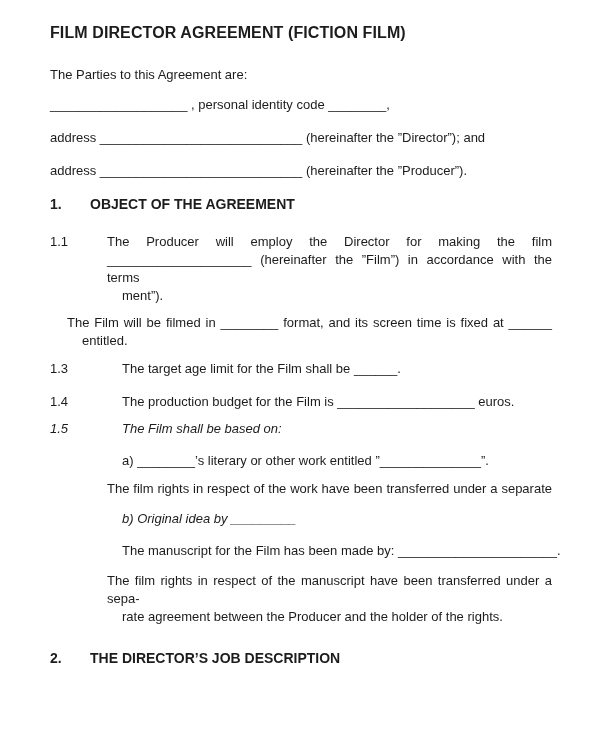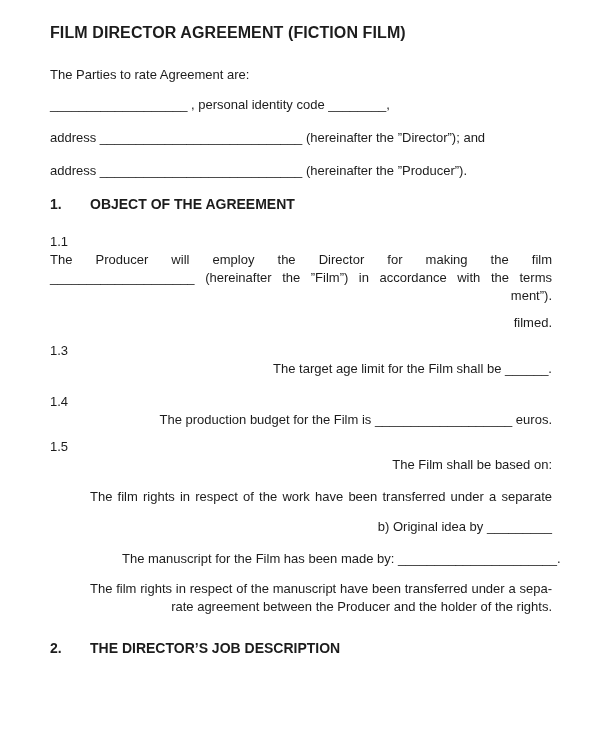--- a/index.html
+++ b/index.html
@@ -53,7 +53,7 @@
 
   <h1 class="doc-title">FILM DIRECTOR AGREEMENT (FICTION FILM)</h1>
 
-  <p class="intro">The Parties to rate Agreement are:</p>
+  <p class="intro">The Parties to this Agreement are:</p>
 
   <p class="party-line">___________________ , personal identity code ________,</p>
   <p class="party-line">address ____________________________ (hereinafter the ”Director”); and</p>

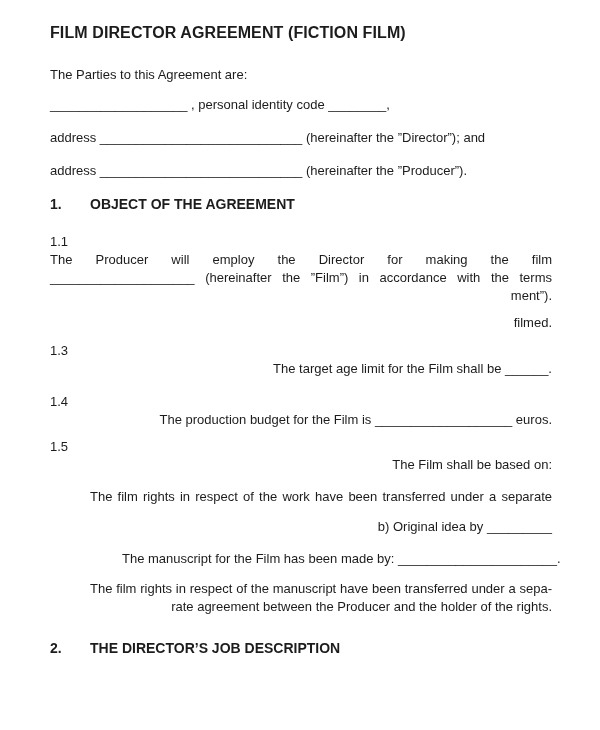--- a/index.html
+++ b/index.html
@@ -30,7 +30,7 @@
   .section-heading.second { margin: 23px 0 0 0; }
   .section-heading .num { width: 40px; flex-shrink: 0; }
 
-  .clause { display: flex; flex-direction: column; }
+  .clause { display: flex; }
   .clause .num { width: 40px; flex-shrink: 0; }
   .clause .cbody { flex: 1; min-width: 0; }
 

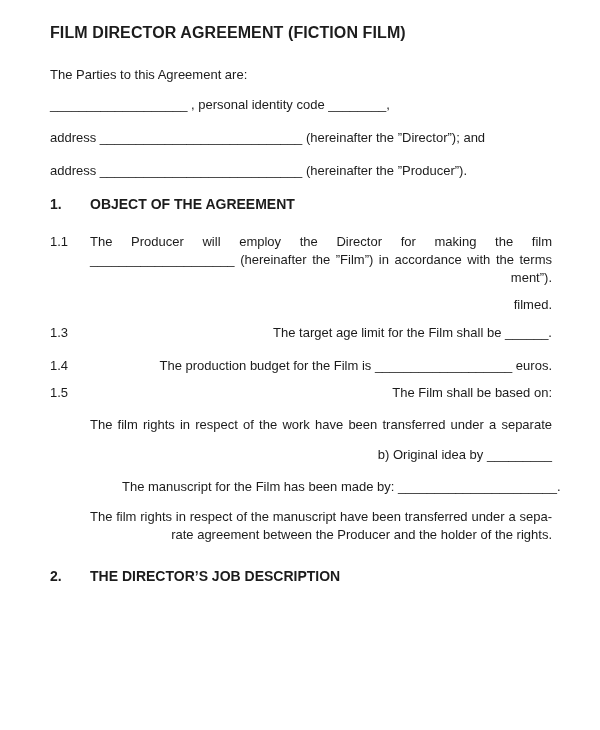--- a/index.html
+++ b/index.html
@@ -43,7 +43,7 @@
   .sub { margin-left: 40px; }
 
   
-  .jline { text-align: justify; text-align-last: justify; }
+  .jline { text-align: justify; text-align-last: justify; margin-left: 17px; }
   .line  { text-align: right; white-space: nowrap; margin-left: 32px; }
 </style>
 </head>

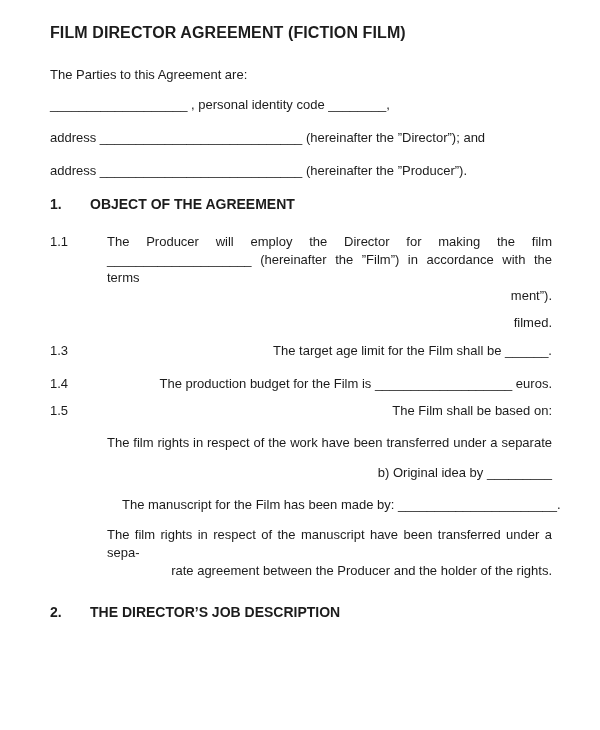--- a/index.html
+++ b/index.html
@@ -44,7 +44,7 @@
 
   
   .jline { text-align: justify; text-align-last: justify; margin-left: 17px; }
-  .line  { text-align: right; white-space: nowrap; margin-left: 32px; }
+  .line  { text-align: left; white-space: nowrap; margin-left: 32px; }
 </style>
 </head>
 <body>

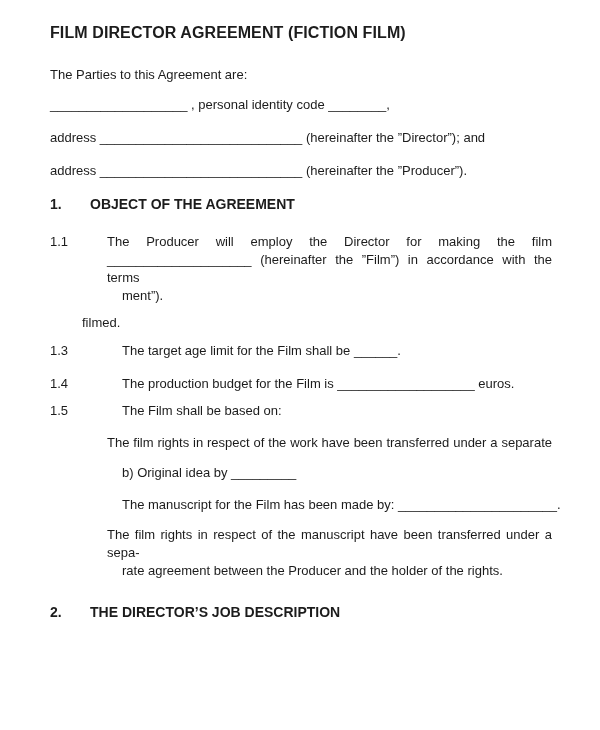--- a/index.html
+++ b/index.html
@@ -75,6 +75,7 @@
 
   <div class="clause mb10">
     <div class="cbody">
+      <div class="jline">The Film will be filmed in ________ format, and its screen time is fixed at ______</div>
       <div class="line">filmed.</div>
     </div>
   </div>

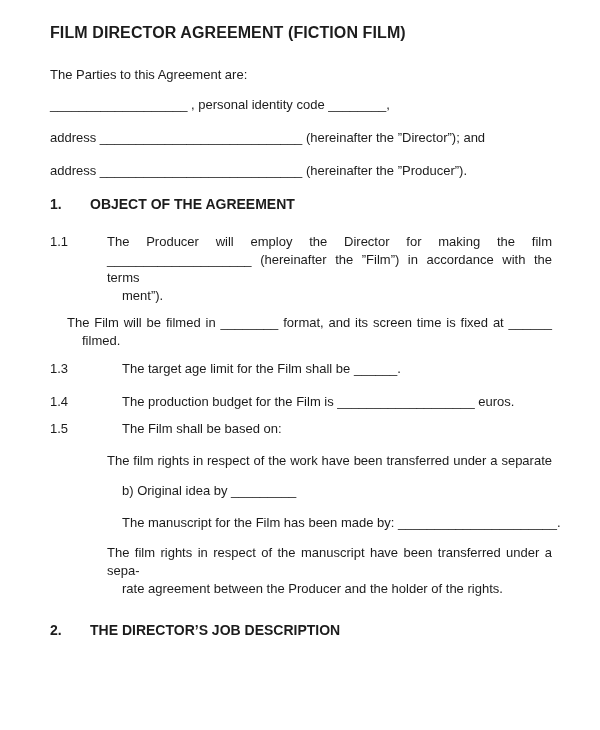--- a/index.html
+++ b/index.html
@@ -76,7 +76,7 @@
   <div class="clause mb10">
     <div class="cbody">
       <div class="jline">The Film will be filmed in ________ format, and its screen time is fixed at ______</div>
-      <div class="line">filmed.</div>
+      <div class="line">entitled.</div>
     </div>
   </div>
 

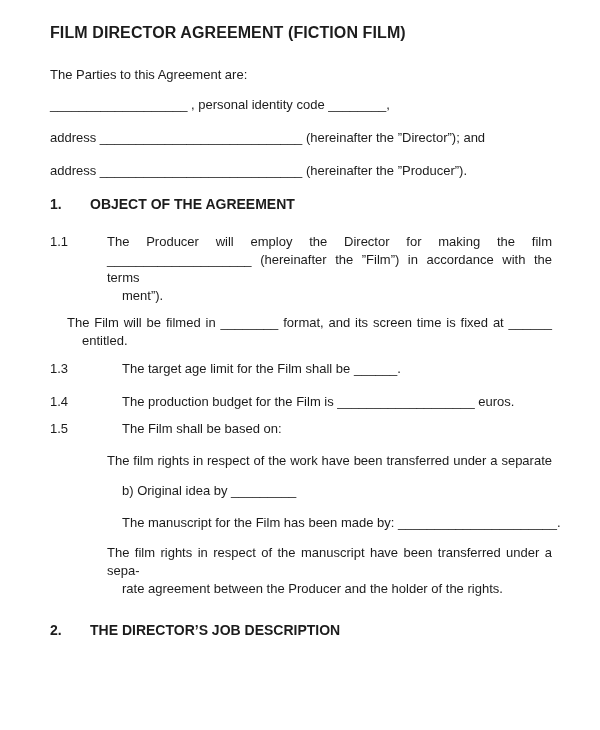--- a/index.html
+++ b/index.html
@@ -37,7 +37,7 @@
   .mb9  { margin-bottom: 9px; }
   .mb10 { margin-bottom: 10px; }
   .mb12 { margin-bottom: 12px; }
-  .mb14 { margin-bottom: 14px; }
+  .mb14 { margin-bottom: 14px; font-style: italic; }
   .mb15 { margin-bottom: 15px; }
 
   .sub { margin-left: 40px; }

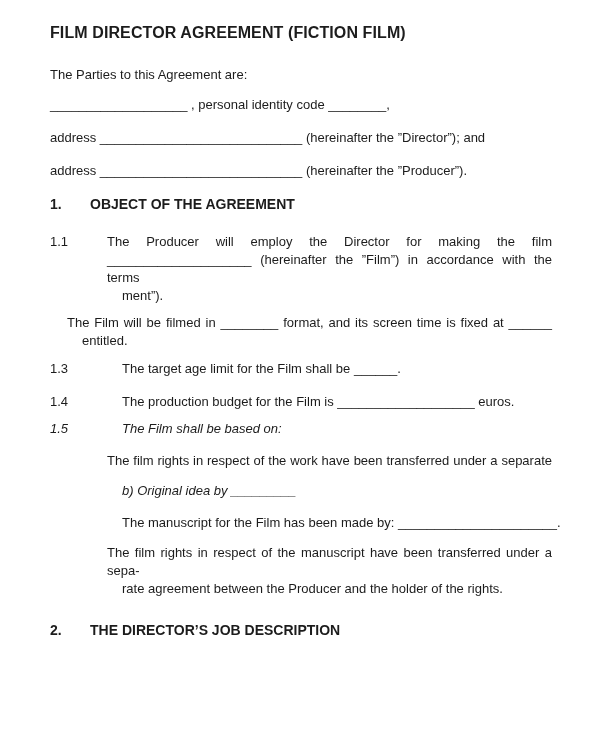--- a/index.html
+++ b/index.html
@@ -101,6 +101,9 @@
     </div>
   </div>
 
+  <div class="sub mb10">
+    <div class="line">a)  ________’s literary or other work entitled ”______________”.</div>
+  </div>
 
   <div class="sub mb12">
     <div class="jline">The film rights in respect of the work have been transferred under a separate</div>

